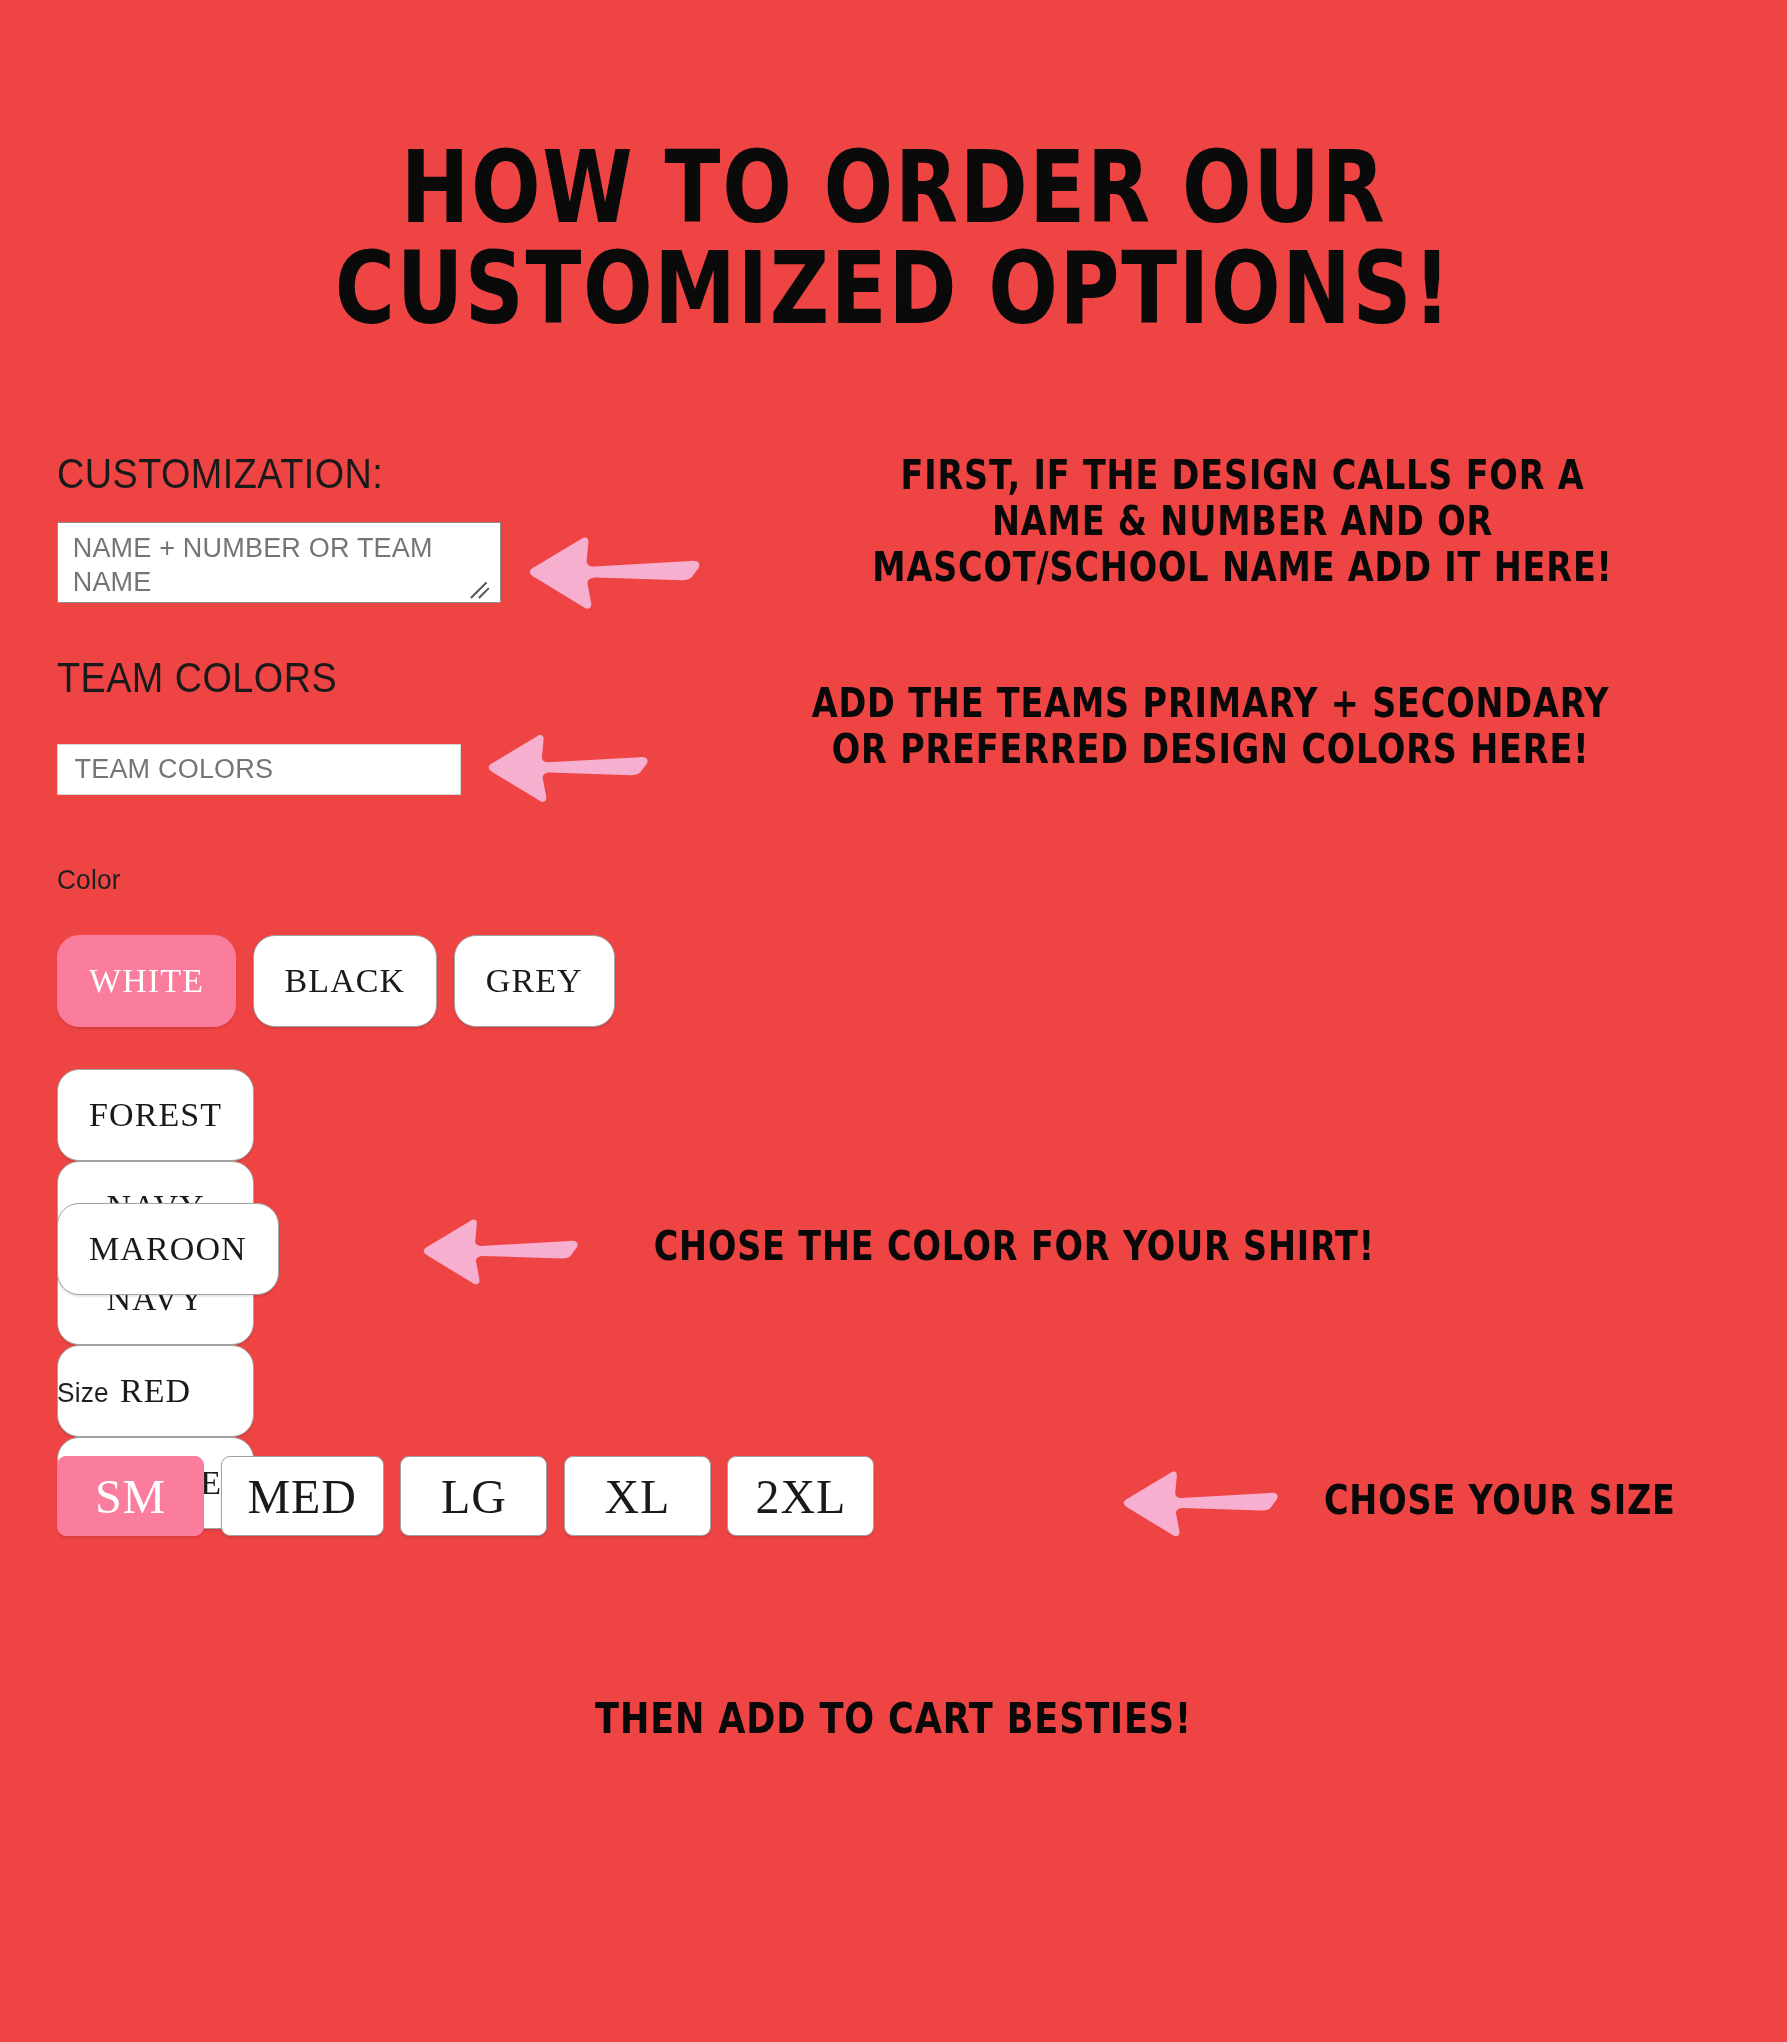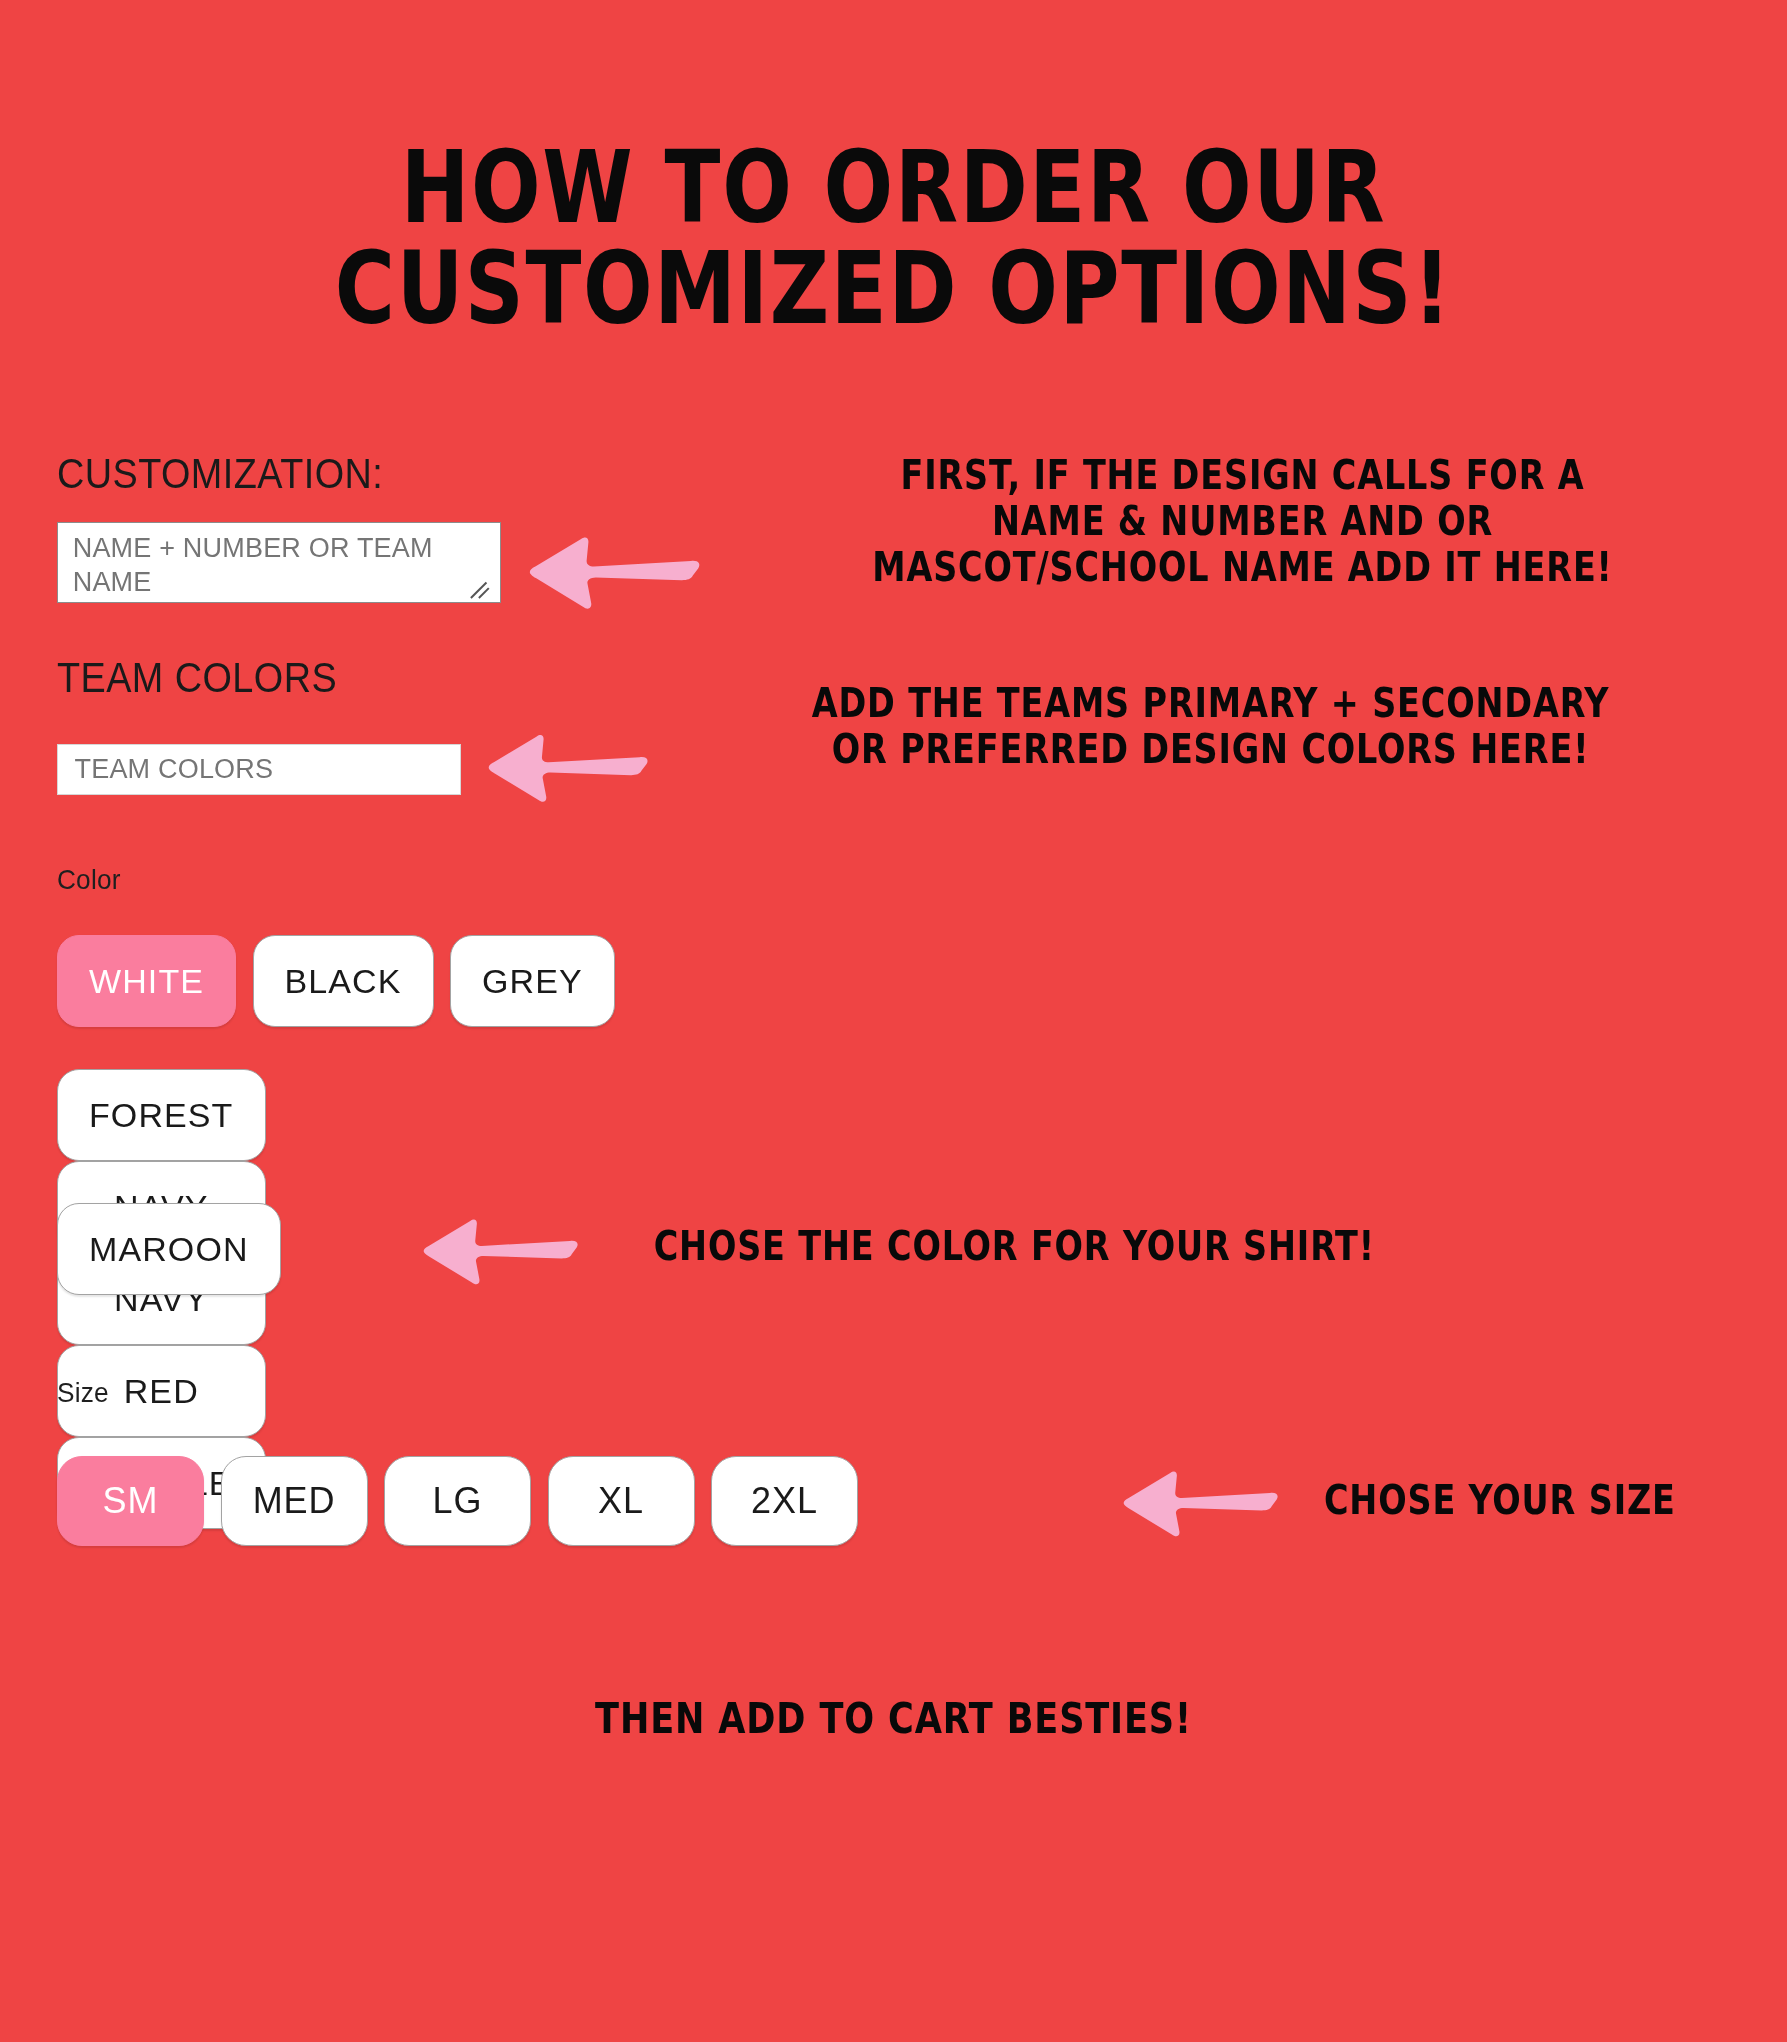--- a/index.html
+++ b/index.html
@@ -124,7 +124,7 @@
     border-radius: 22px;
     background: #ffffff;
     color: #1a1a1a;
-    font-family: Liberation Sans, sans-serif;
+    font-family: Liberation Serif, serif;
     font-size: 34px;
     letter-spacing: 1.1px;
     height: 92px;

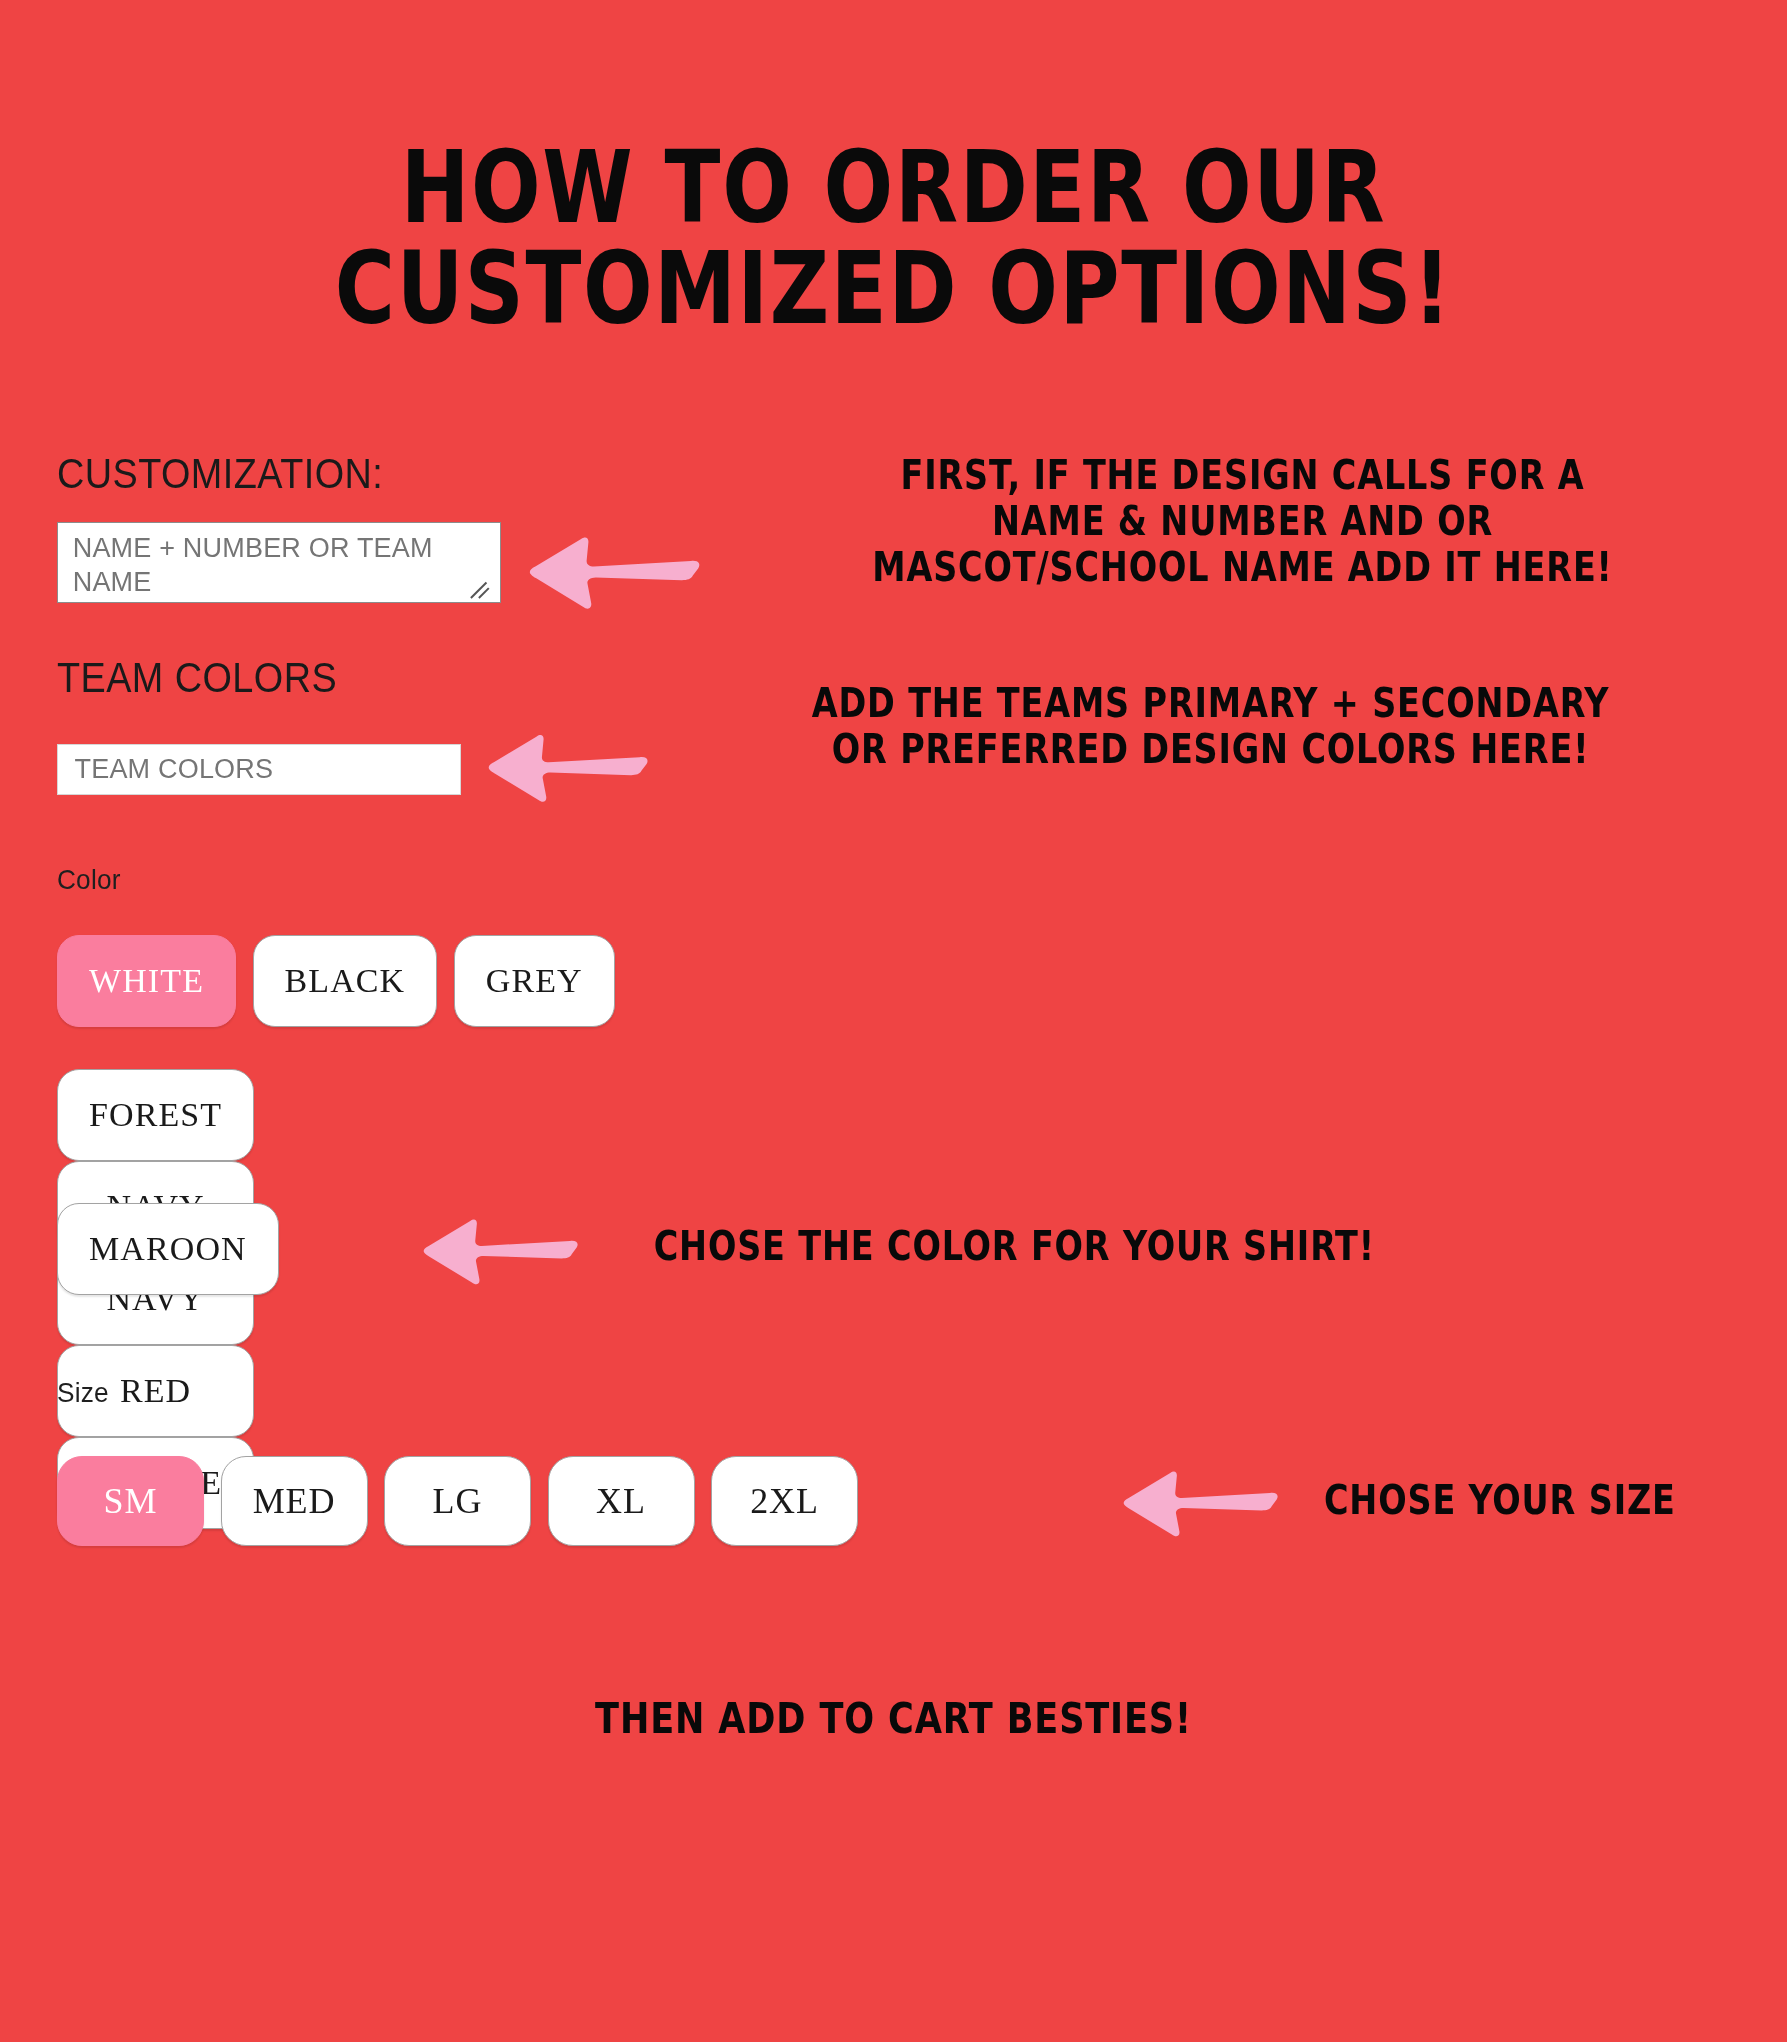--- a/index.html
+++ b/index.html
@@ -140,11 +140,11 @@
     color: #ffffff;
   }
   .pill.size {
-    border-radius: 25px;
-    height: 90px;
+    border-radius: 9px;
+    height: 80px;
     min-width: 147px;
     padding: 0 26px;
-    font-size: 36px;
+    font-size: 48px;
     letter-spacing: 0.9px;
   }
 

